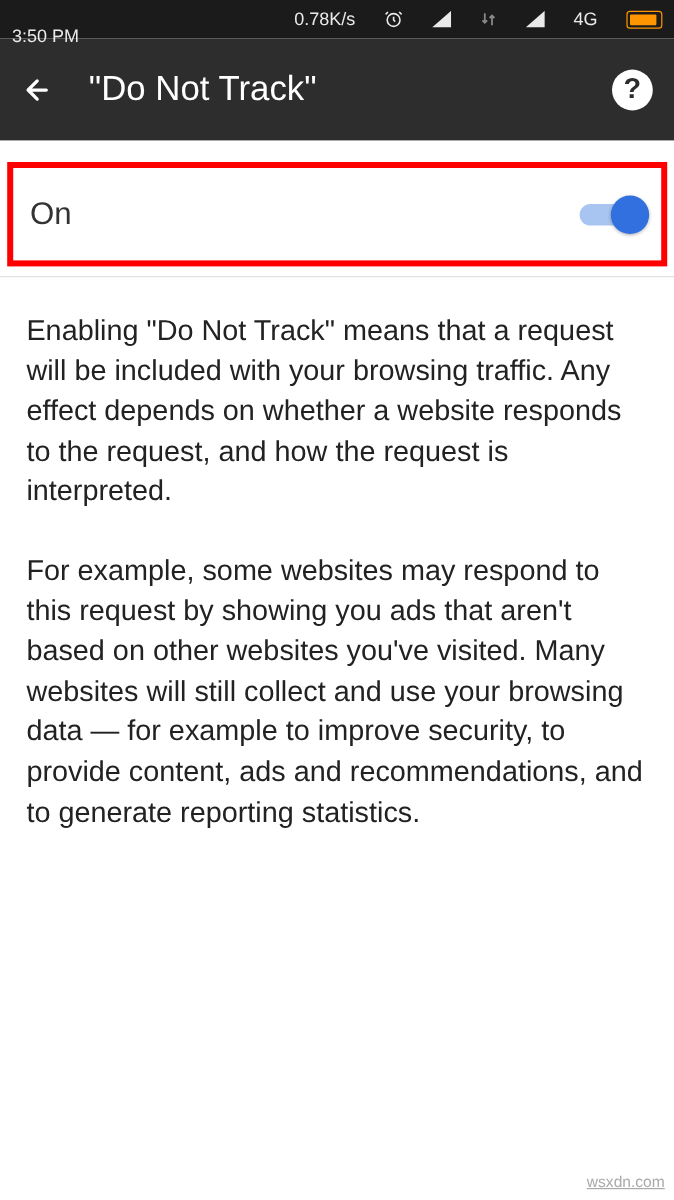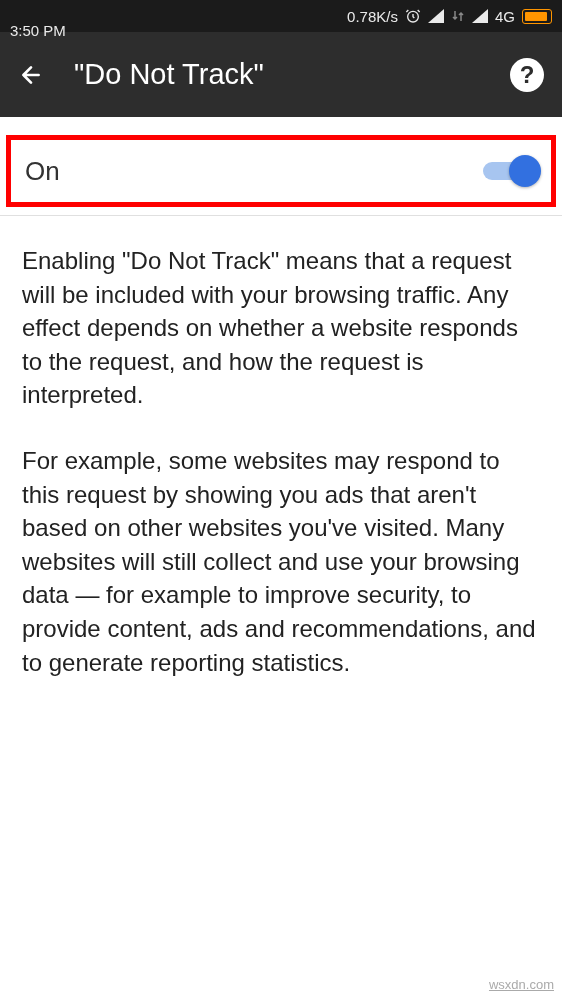--- a/index.html
+++ b/index.html
@@ -37,6 +37,7 @@
     .status-right span {
       display: inline-flex;
       align-items: center;
+      margin-left: 17px;
     }
     .signal-icon {
       display: inline-block;

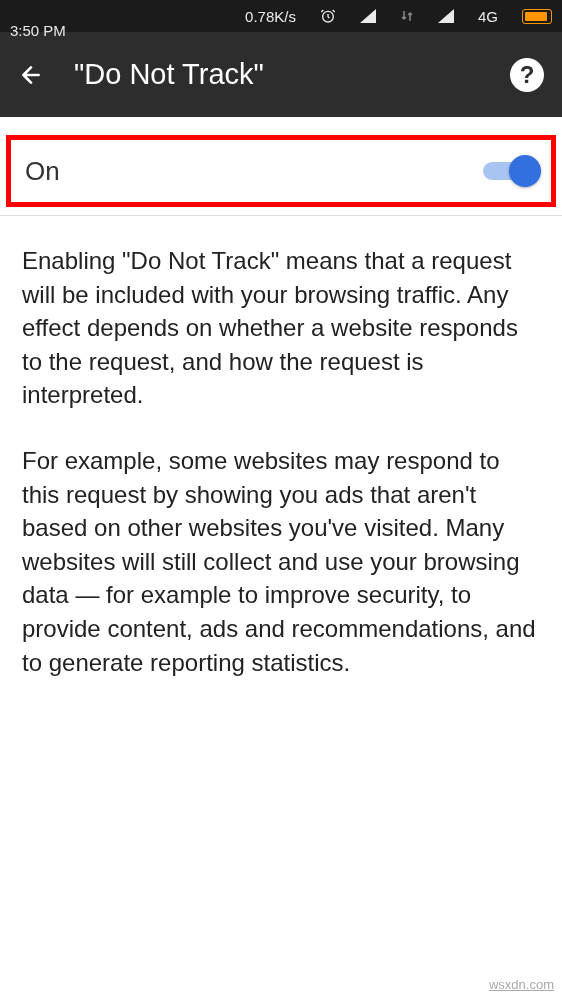--- a/index.html
+++ b/index.html
@@ -96,7 +96,7 @@
       border: 5px solid #ff0000;
       margin: 18px 6px 0 6px;
       background: #ffffff;
-      height: 72px;
+      height: 87px;
       display: flex;
       align-items: center;
       padding: 0 14px;

